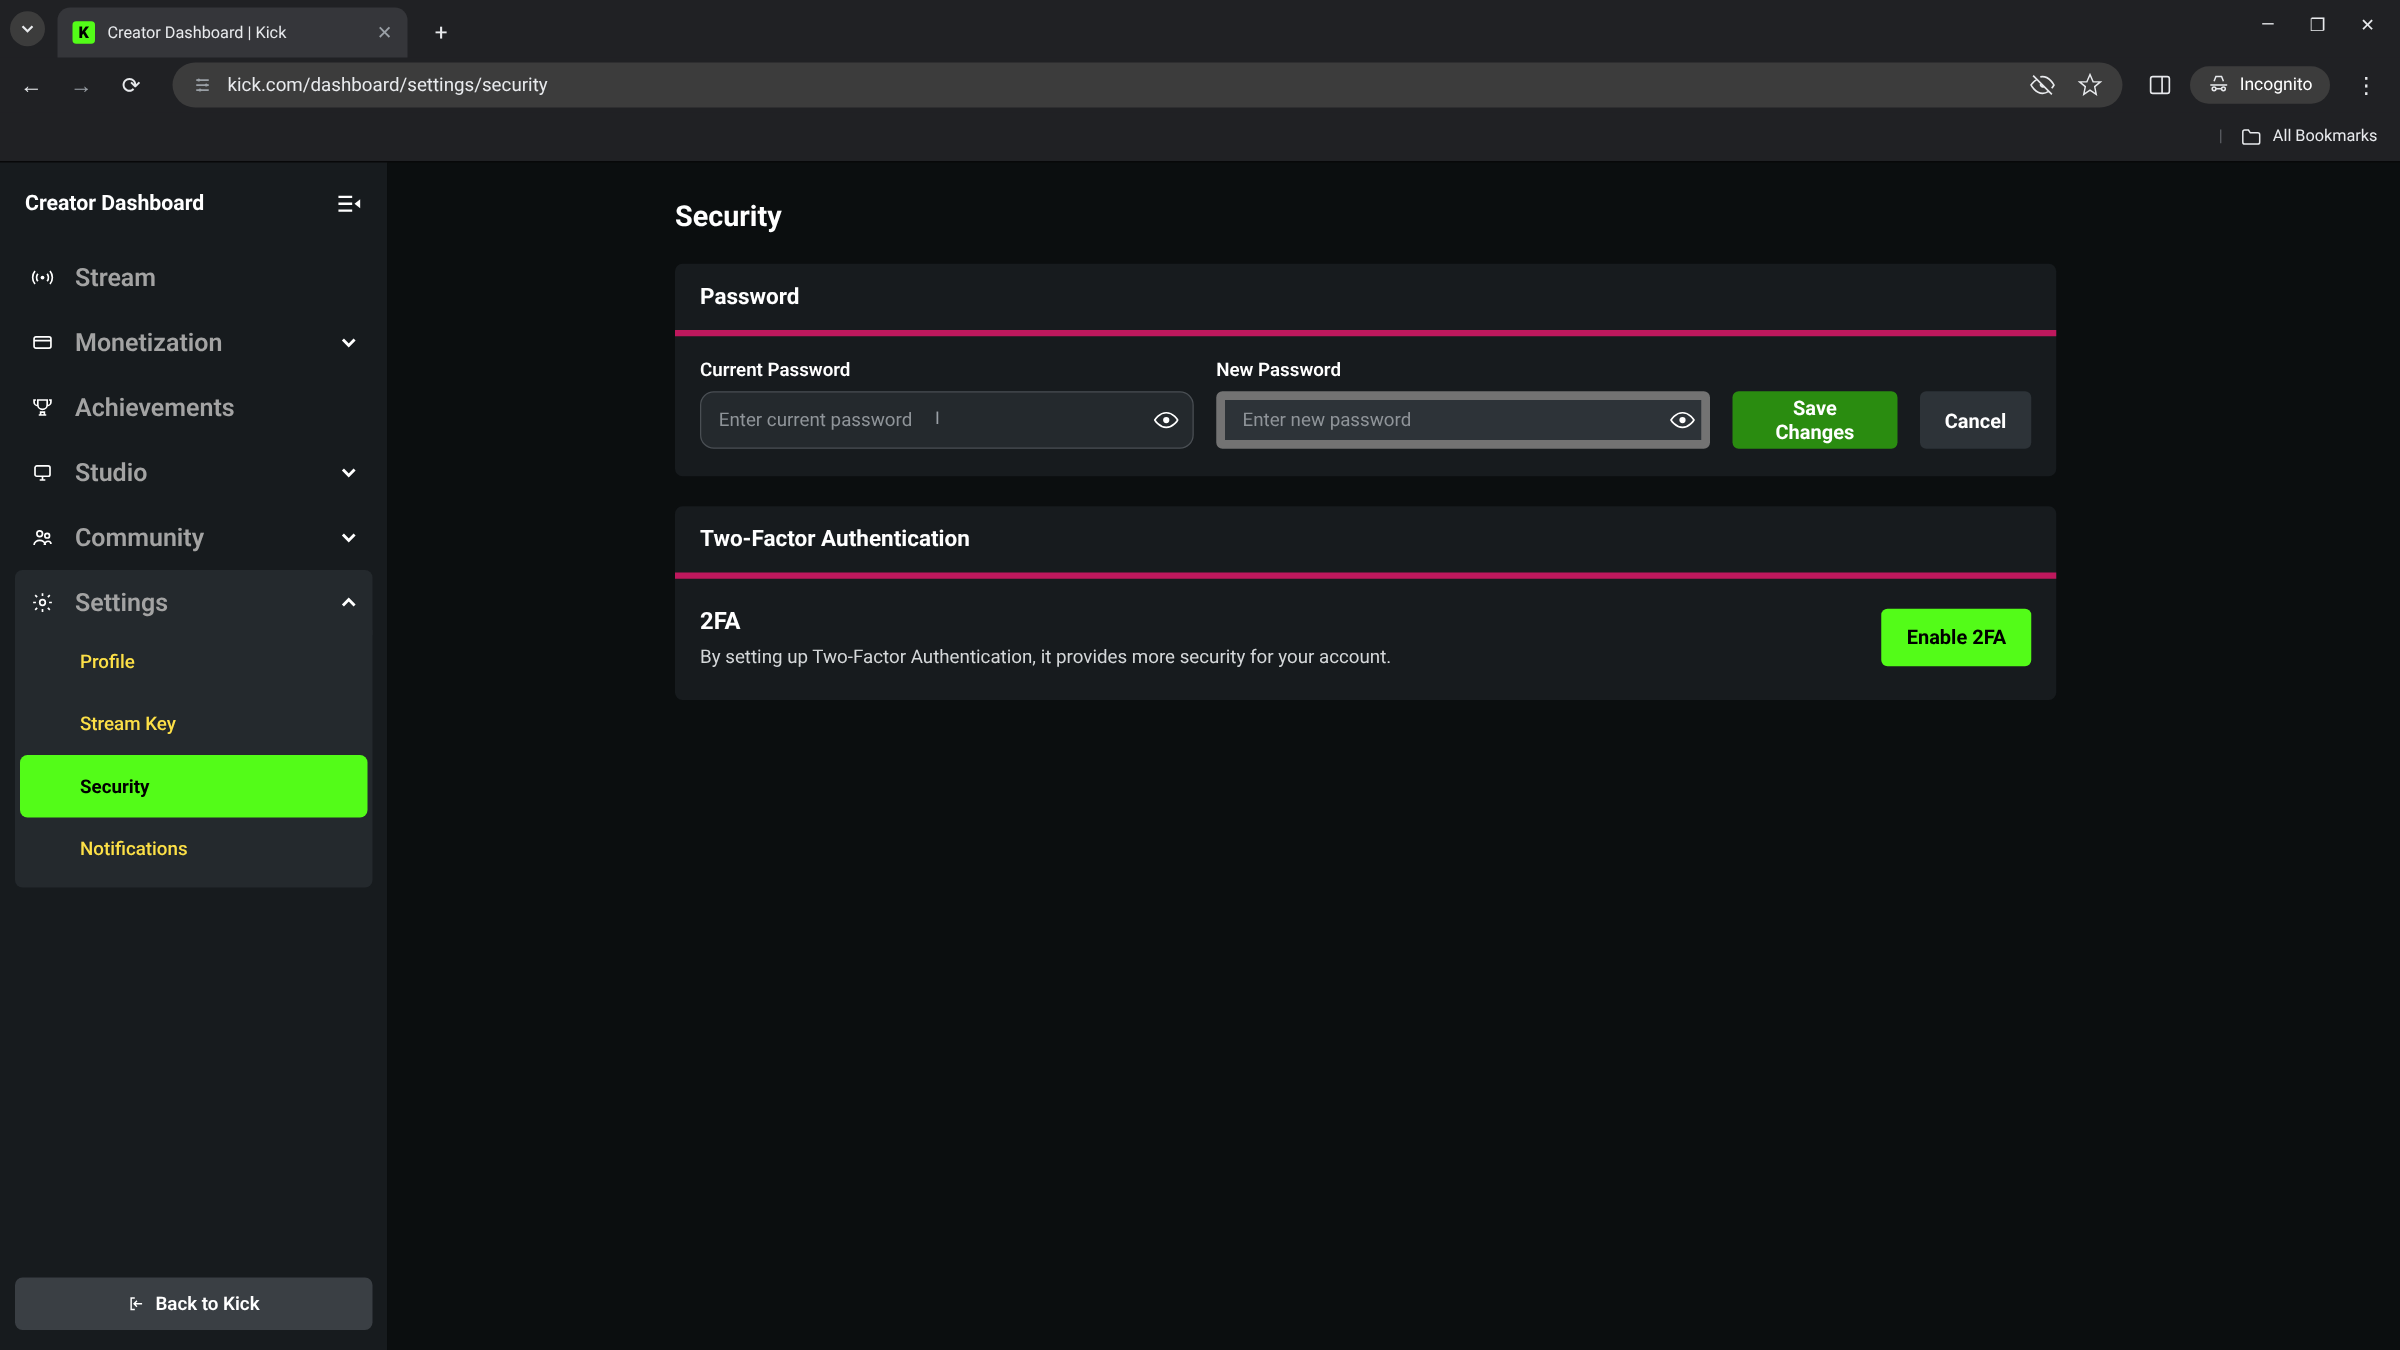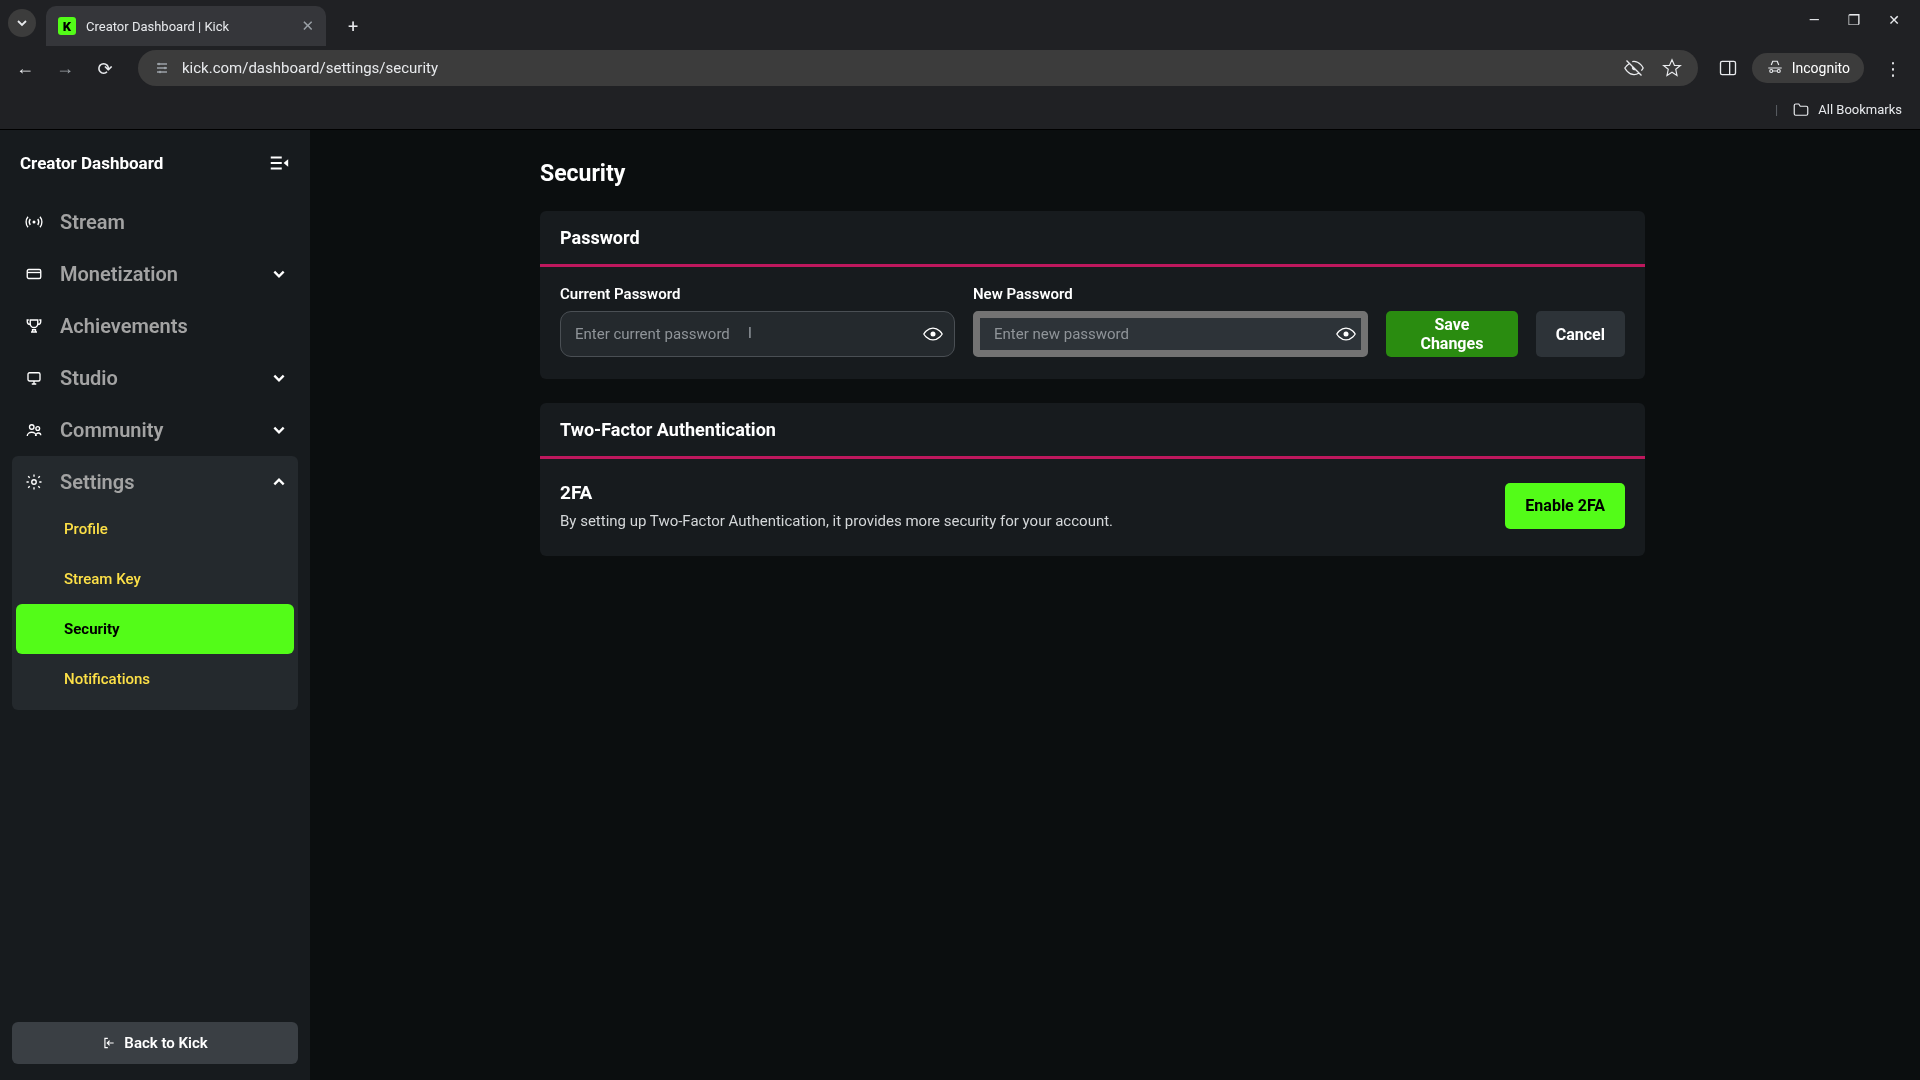--- a/index.html
+++ b/index.html
@@ -47,7 +47,7 @@
 .main { flex:1; padding:30px 0 0 230px; background:#0b0e0f;}
 .page-title { font-size:23px; font-weight:700; margin-bottom:24px;}
 .card { background:#171b1e; border-radius:6px; width:1105px; margin-bottom:24px;}
-.card-header { padding:16px 20px; font-size:18px; font-weight:700; border-bottom:3px solid #be185d;}
+.card-header { padding:16px 20px; font-size:18px; font-weight:700; border-bottom:5px solid #be185d;}
 .card-body { padding:18px 20px 22px 20px;}
 .pw-row { display:flex; gap:18px; align-items:flex-end;}
 .field { display:flex; flex-direction:column; gap:8px;}

